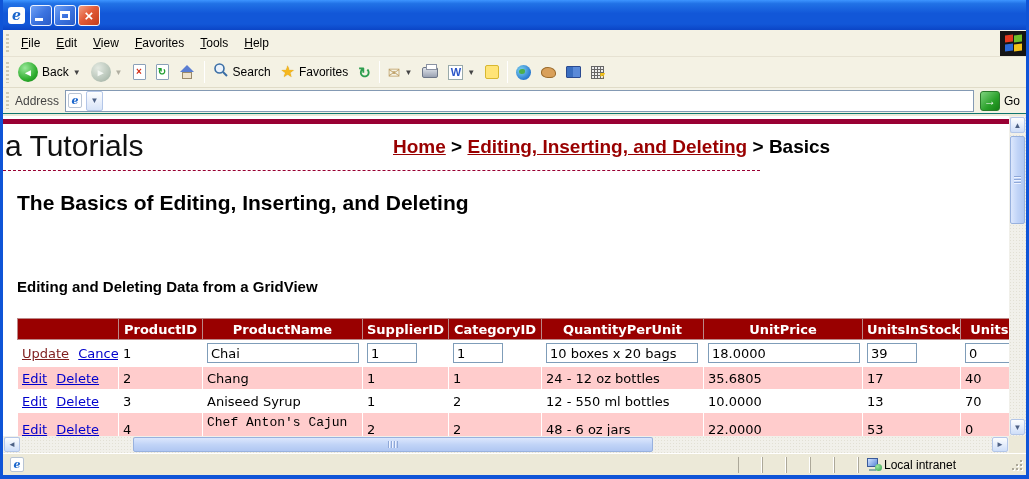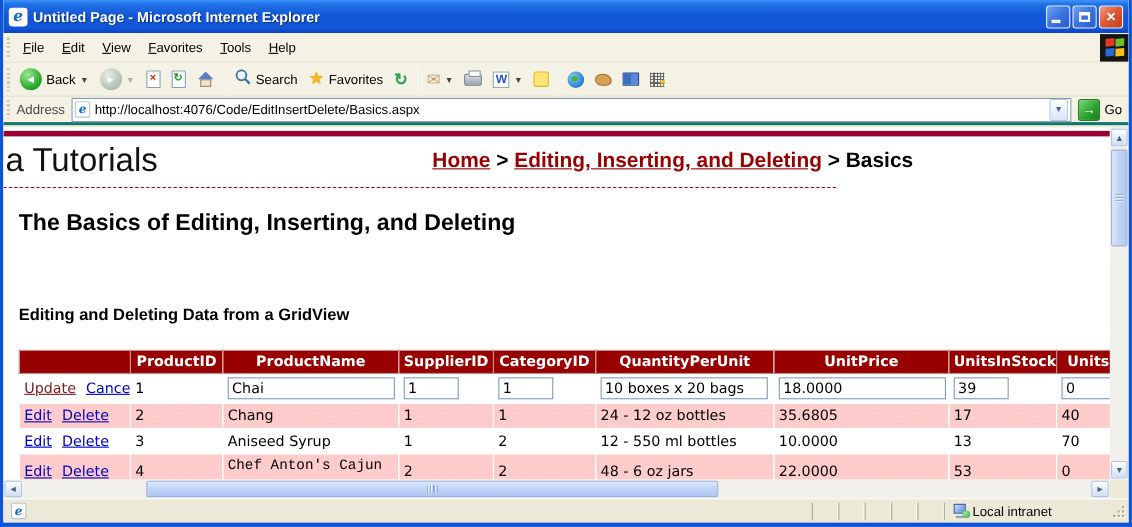--- a/index.html
+++ b/index.html
@@ -195,7 +195,6 @@
 
   <div class="titlebar">
     <div class="app-icon">e</div>
-    <div class="title-text">Untitled Page - Microsoft Internet Explorer</div>
     <div class="win-btns">
       <div class="win-btn">
           <span class="glyph-min"></span>

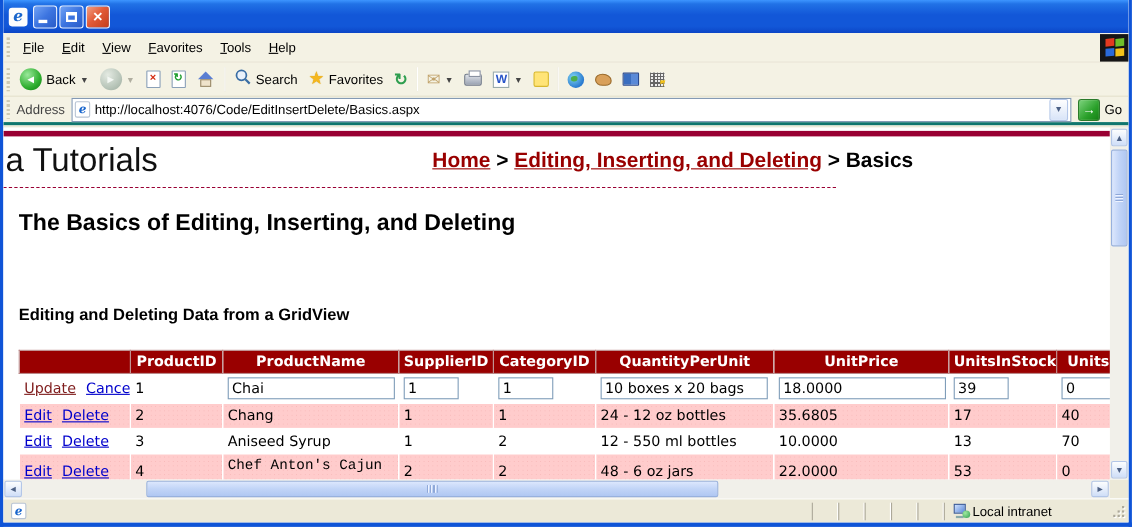--- a/index.html
+++ b/index.html
@@ -92,7 +92,7 @@
   .msgr::after { content:""; position:absolute; right:-1px; bottom:-1px; width:5px; height:7px; background:#f3c21a; clip-path:polygon(0 0,100% 0,40% 100%,60% 40%,0 60%); }
 
   
-  .addressbar { height:26px; flex:0 0 26px; border-bottom:3px solid #0f766e; }
+  .addressbar { height:26px; flex:0 0 26px; border-bottom:1px solid #0f766e;text-align:center; }
   .addr-label { font-size:12px; color:#444; margin:0 6px 0 2px; }
   .addr-input { flex:1; height:22px; background:#fff; border:1px solid #849ab4; display:flex; align-items:center; padding:0 2px; }
   .addr-ie { width:14px; height:15px; background:#fff; border:1px solid #b8c4d4; border-radius:2px; margin-right:4px;

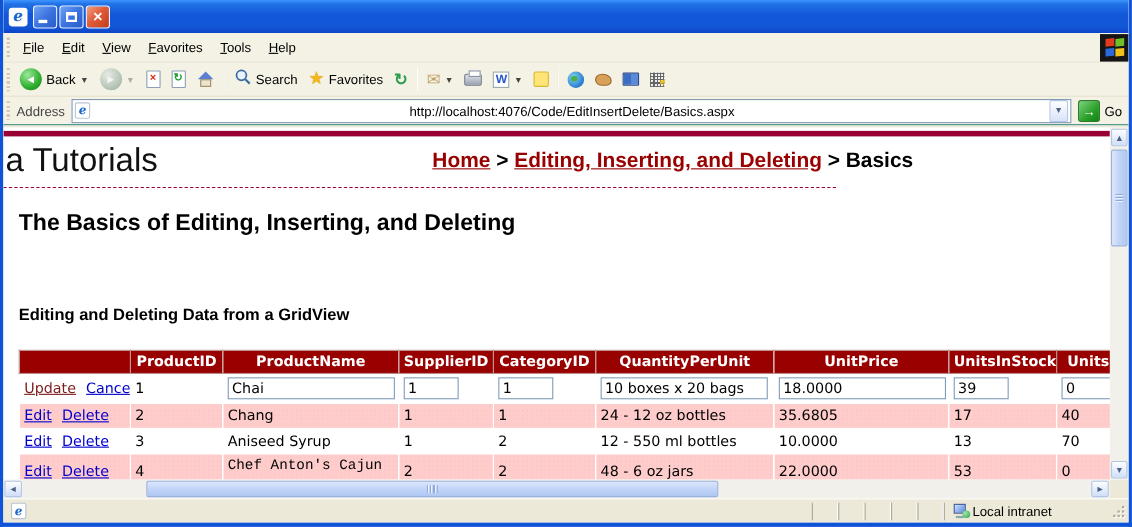--- a/index.html
+++ b/index.html
@@ -303,7 +303,6 @@
     <span class="addr-label">Address</span>
     <div class="addr-input">
       <span class="addr-ie">e</span>
-      <span class="addr-text">http://localhost:4076/Code/EditInsertDelete/Basics.aspx</span>
       <span class="addr-drop">▼</span>
     </div>
     <div class="go-btn">

